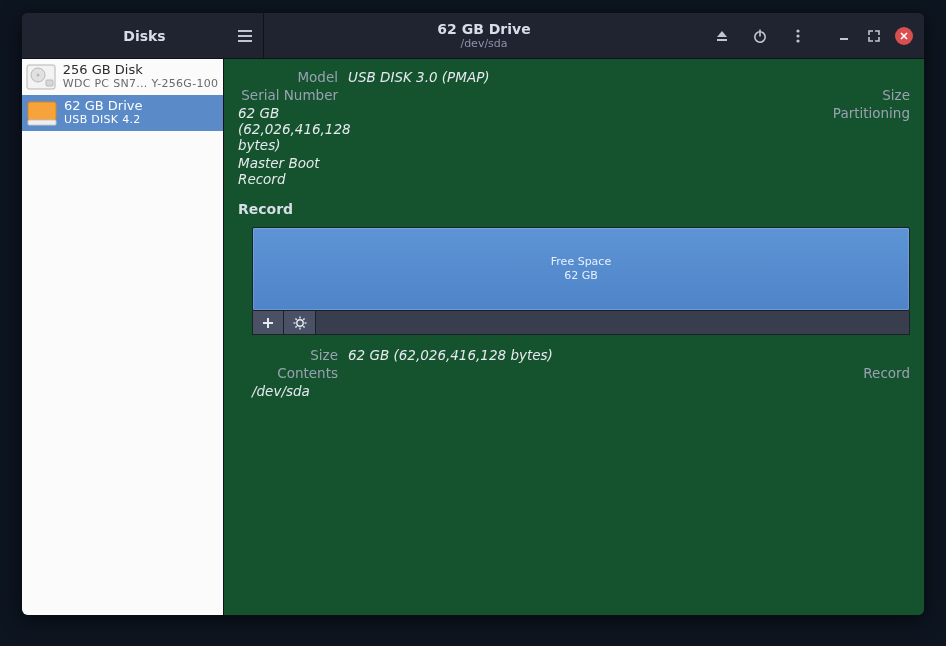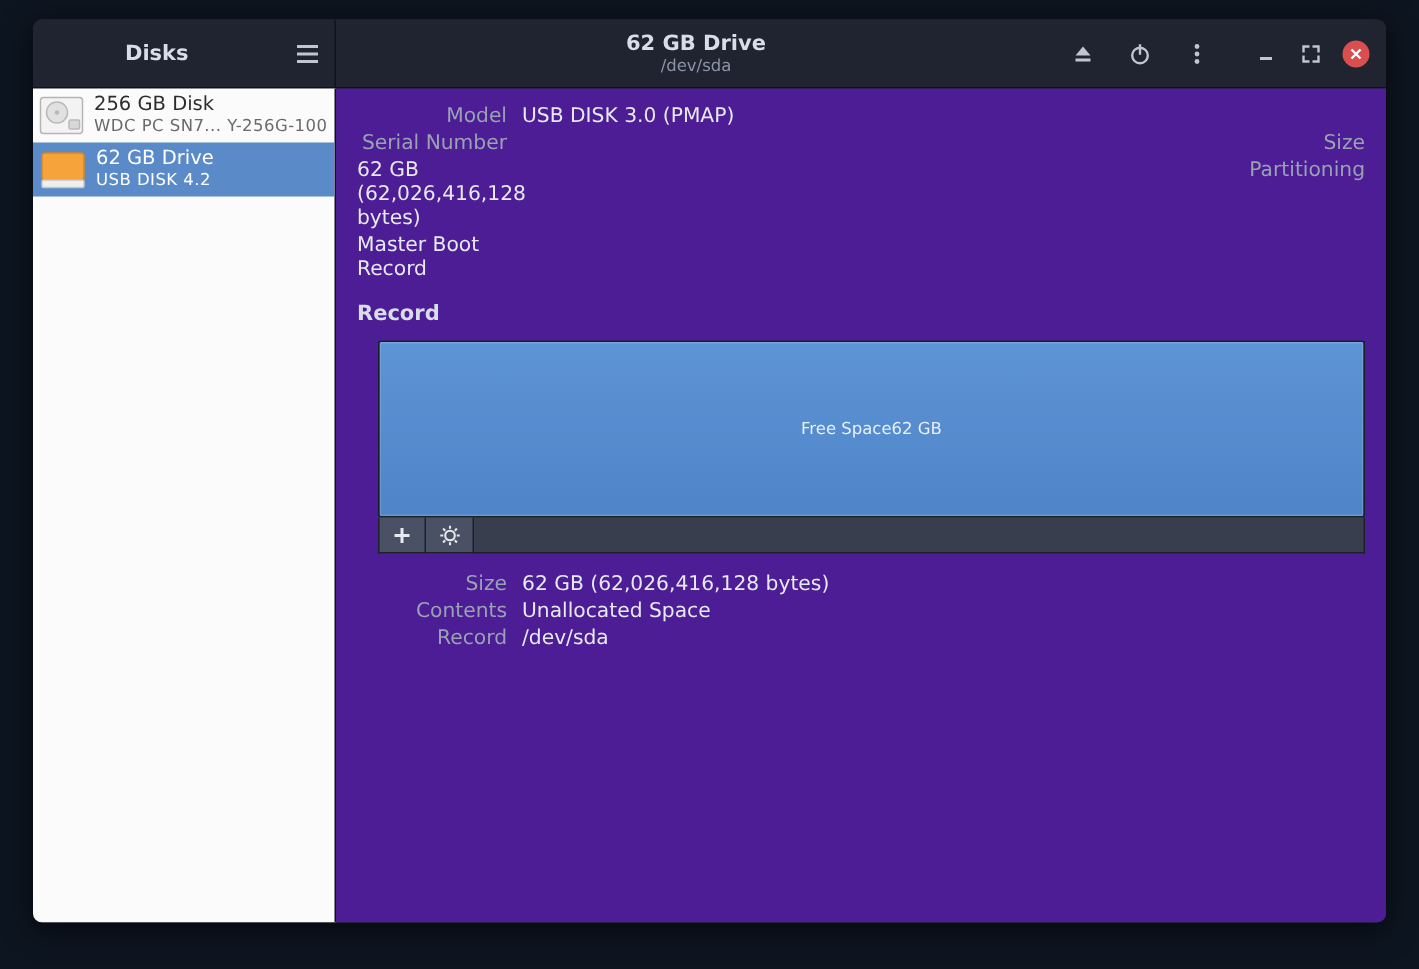--- a/index.html
+++ b/index.html
@@ -34,6 +34,7 @@
     display: flex;
     align-items: center;
     border-right: 1px solid #0e131b;
+    margin-left: 40px;
   }
   .hb-left-title {
     flex: 1;

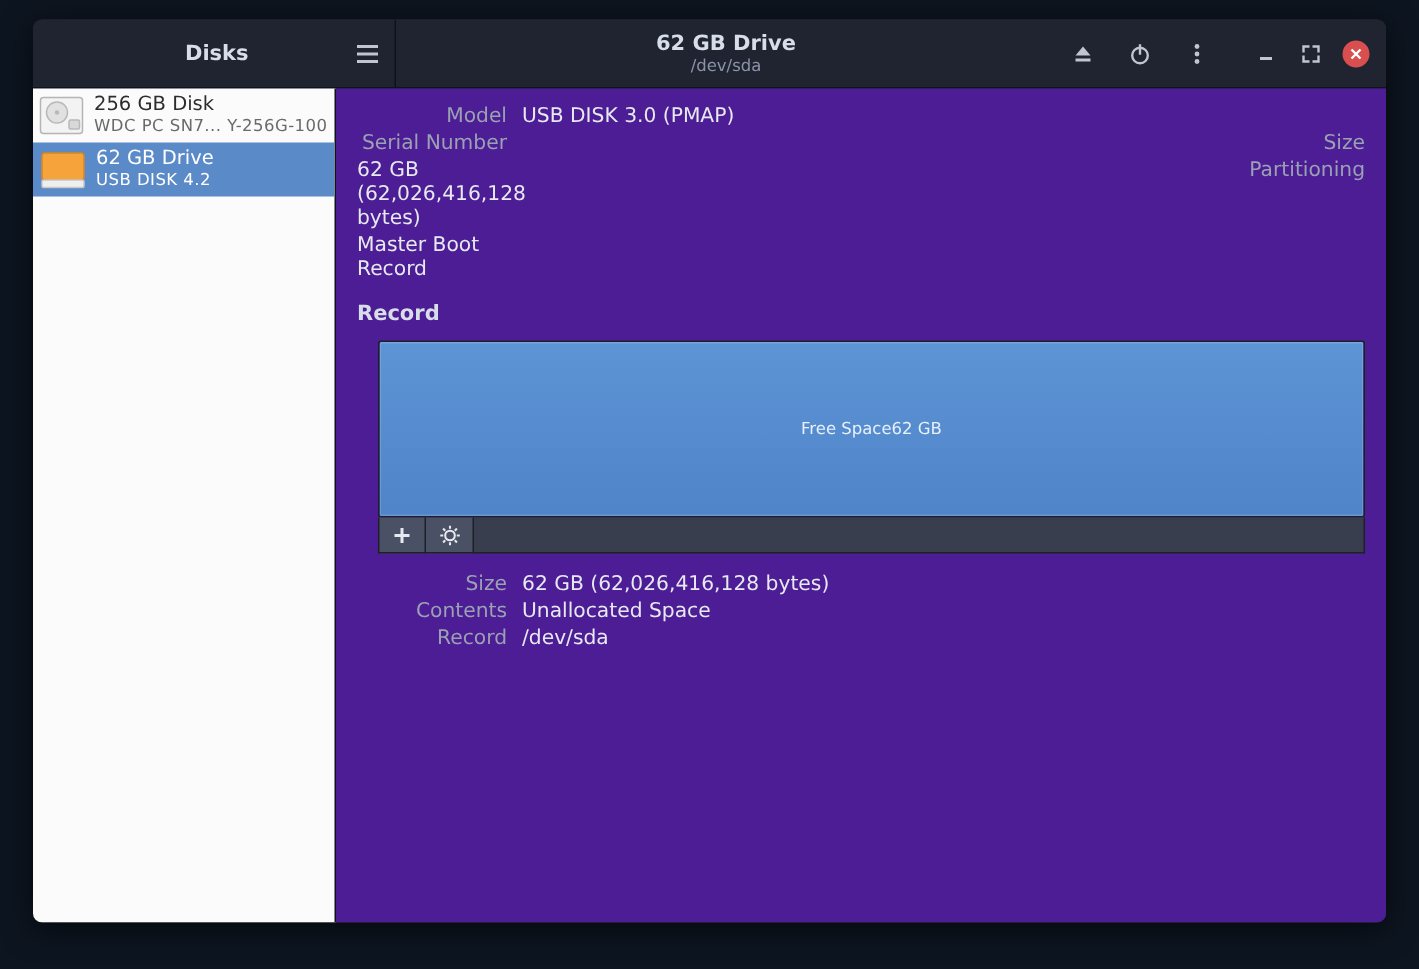--- a/index.html
+++ b/index.html
@@ -109,7 +109,7 @@
   
   .main {
     flex: 1;
-    background: #4c1d95;
+    background: #14532d;
     padding: 10px 14px;
     overflow-y: auto;
   }

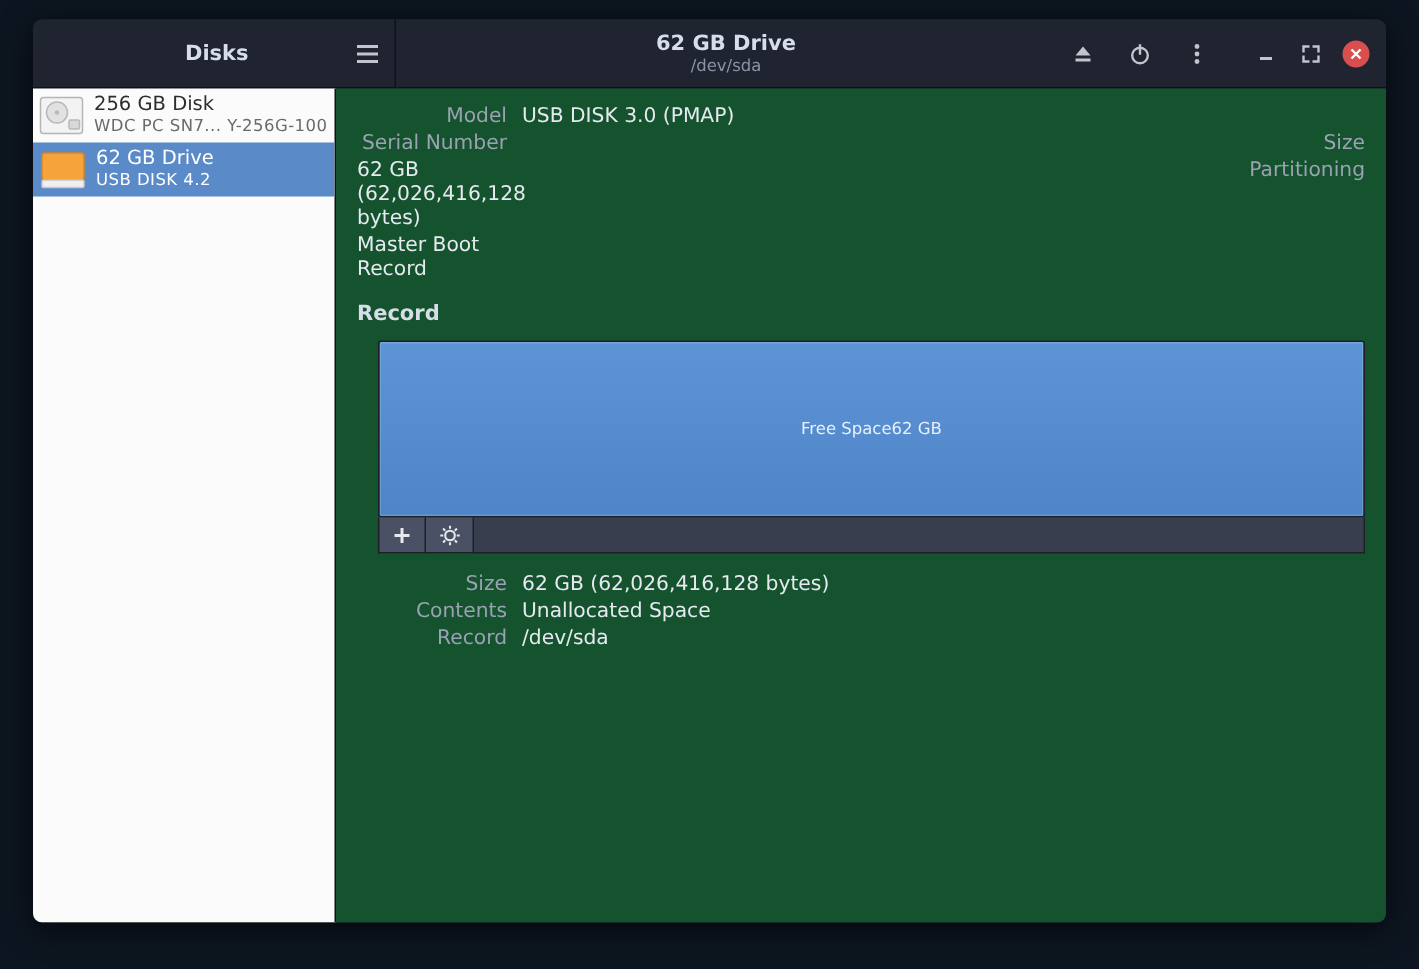--- a/index.html
+++ b/index.html
@@ -121,7 +121,7 @@
     margin-bottom: 14px;
   }
   .ig-label { text-align: right; color: #9aa1b3; font-size: 13.5px; }
-  .ig-value { color: #e6e9f0; font-size: 13.5px; }
+  .ig-value { color: #e6e9f0; font-size: 13.5px; font-style: italic; }
   .section-title {
     font-weight: 700;
     font-size: 14px;

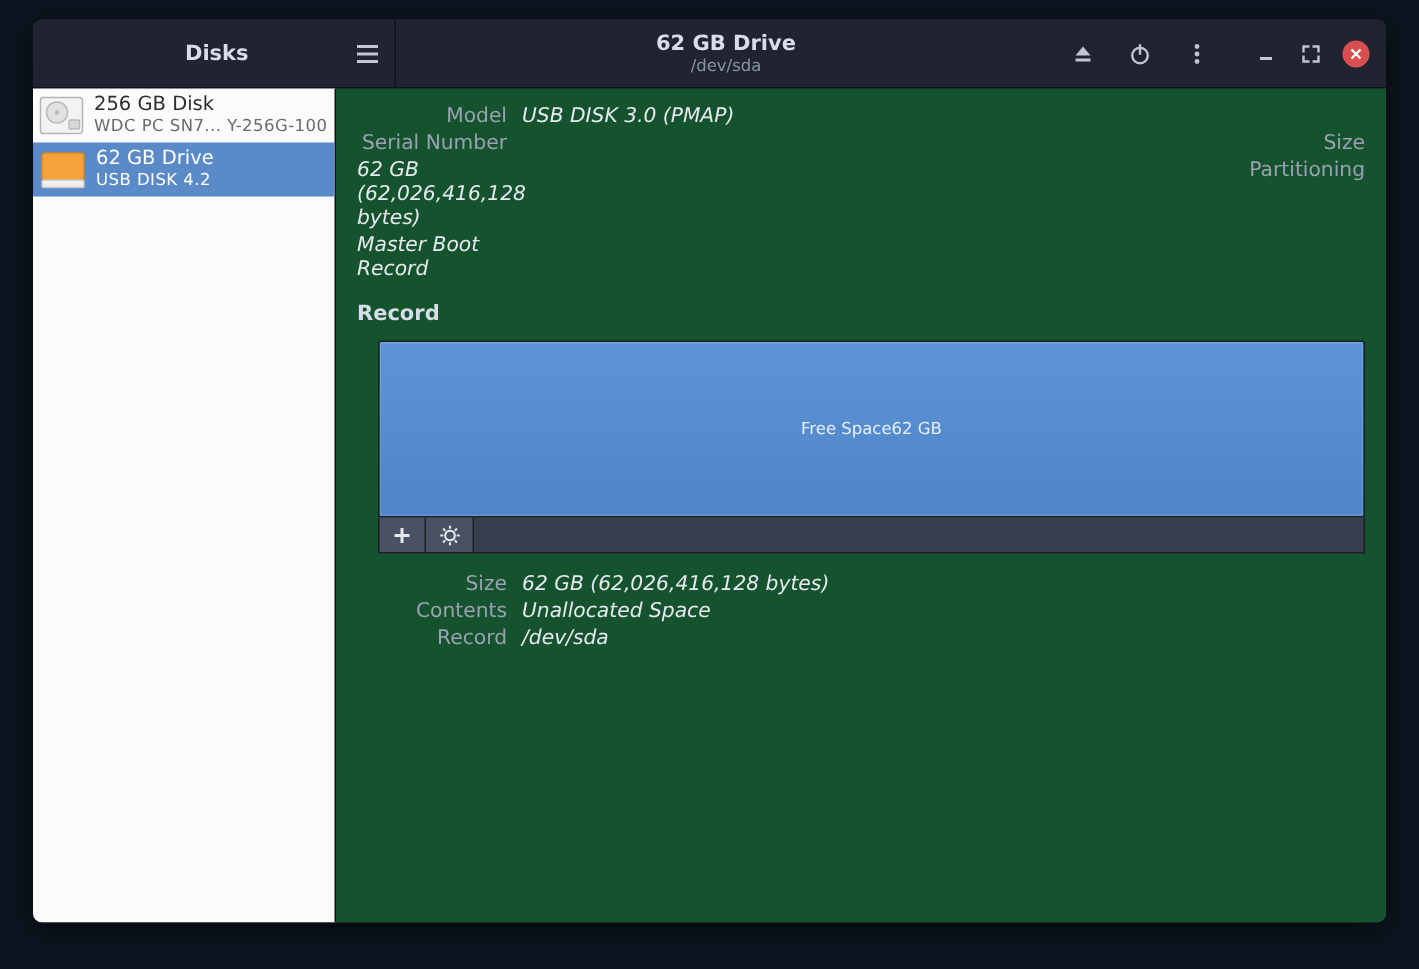--- a/index.html
+++ b/index.html
@@ -130,12 +130,12 @@
   }
   .volumes-wrap { margin: 0 0 0 14px; }
   .vol-map {
-    height: 118px;
+    height: 84px;
     border: 1px solid #1c2029;
     background: #5a8ac7;
     background: linear-gradient(#5d94d6, #4f85c8);
     display: flex;
-    flex-direction: row;
+    flex-direction: column;
     align-items: center;
     justify-content: center;
     color: #e7f0fb;

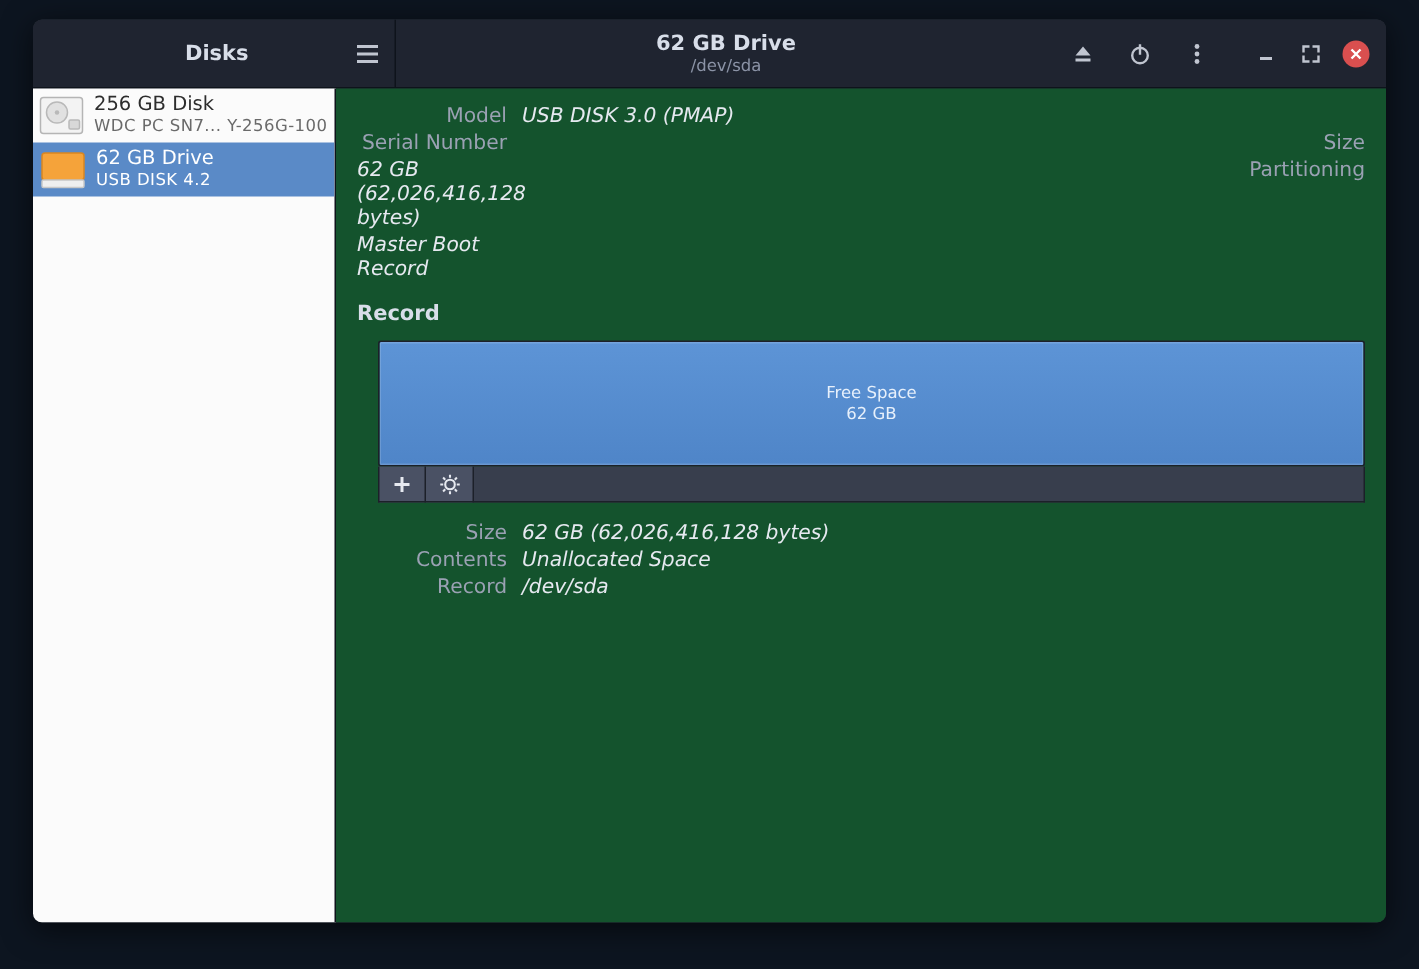--- a/index.html
+++ b/index.html
@@ -315,7 +315,6 @@
           <div class="ig-label">Size</div>
           <div class="ig-value">62 GB (62,026,416,128 bytes)</div>
           <div class="ig-label">Contents</div>
-          <div class="ig-value">Unallocated Space</div>
           <div class="ig-label">Record</div>
           <div class="ig-value">/dev/sda</div>
         </div>

